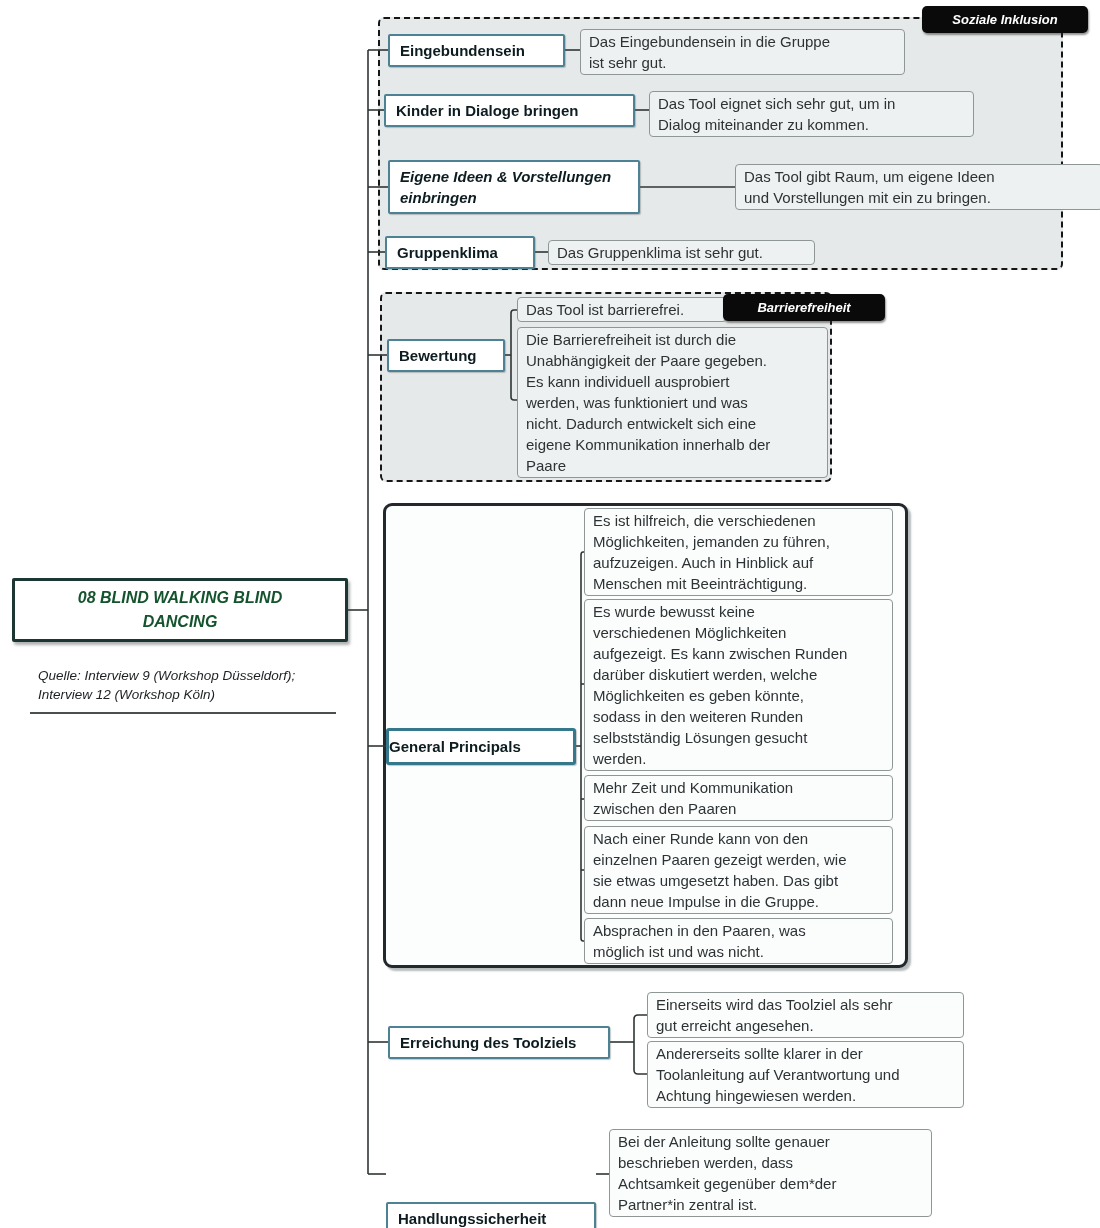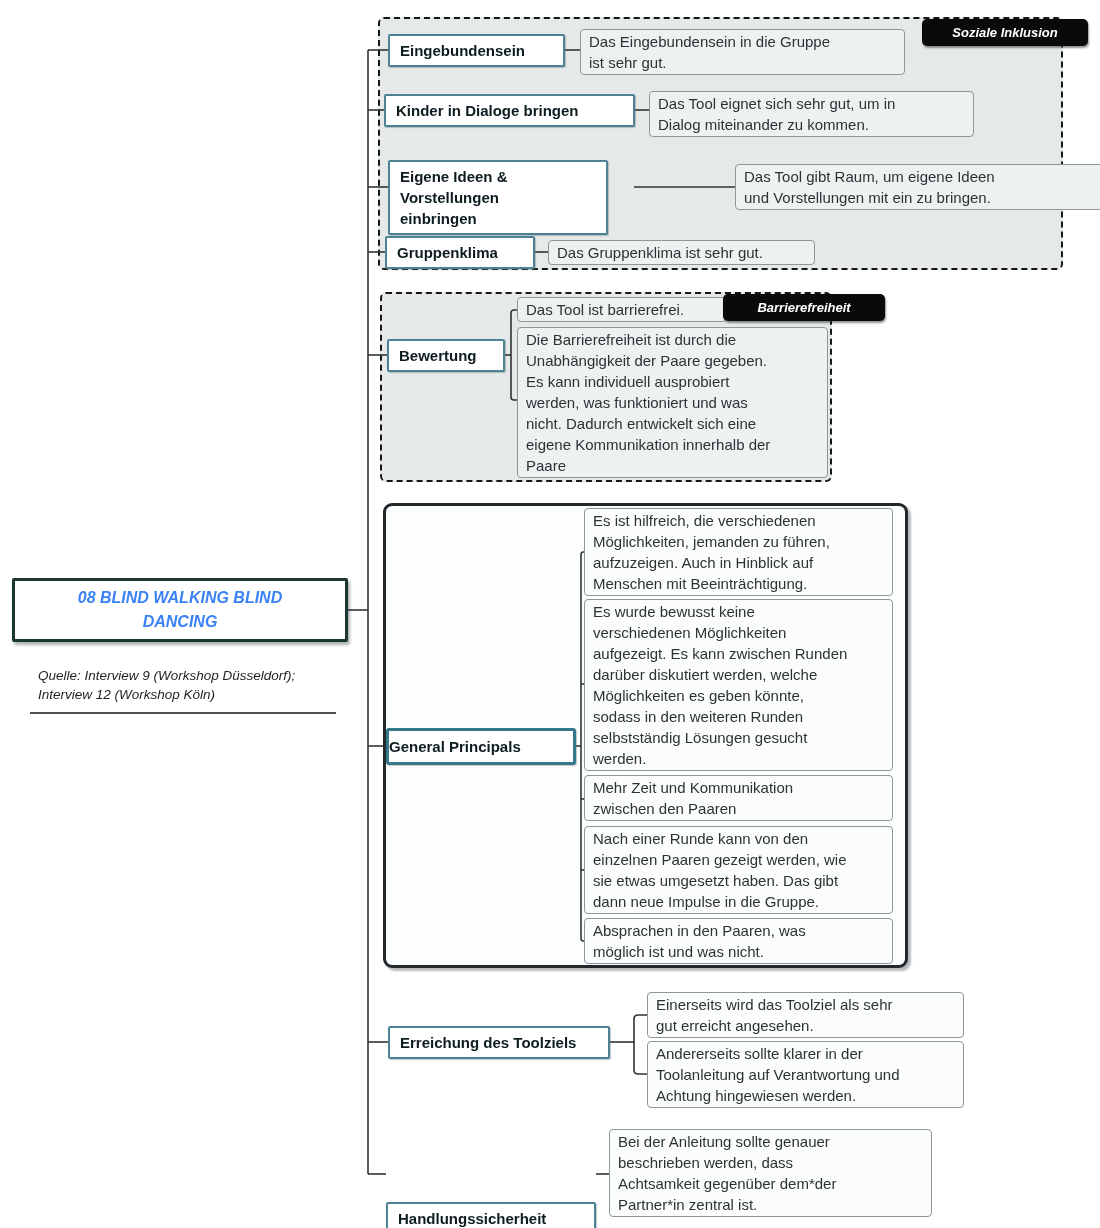--- a/index.html
+++ b/index.html
@@ -89,7 +89,7 @@
     </g>
   </svg>
 
-  <div class="badge" style="left:922px;top:19px;width:166px;height:27px;">Soziale Inklusion</div>
+  <div class="badge" style="left:922px;top:6px;width:166px;height:27px;">Soziale Inklusion</div>
   <div class="badge" style="left:723px;top:294px;width:162px;height:27px;">Barrierefreiheit</div>
 
   <div class="root-node">

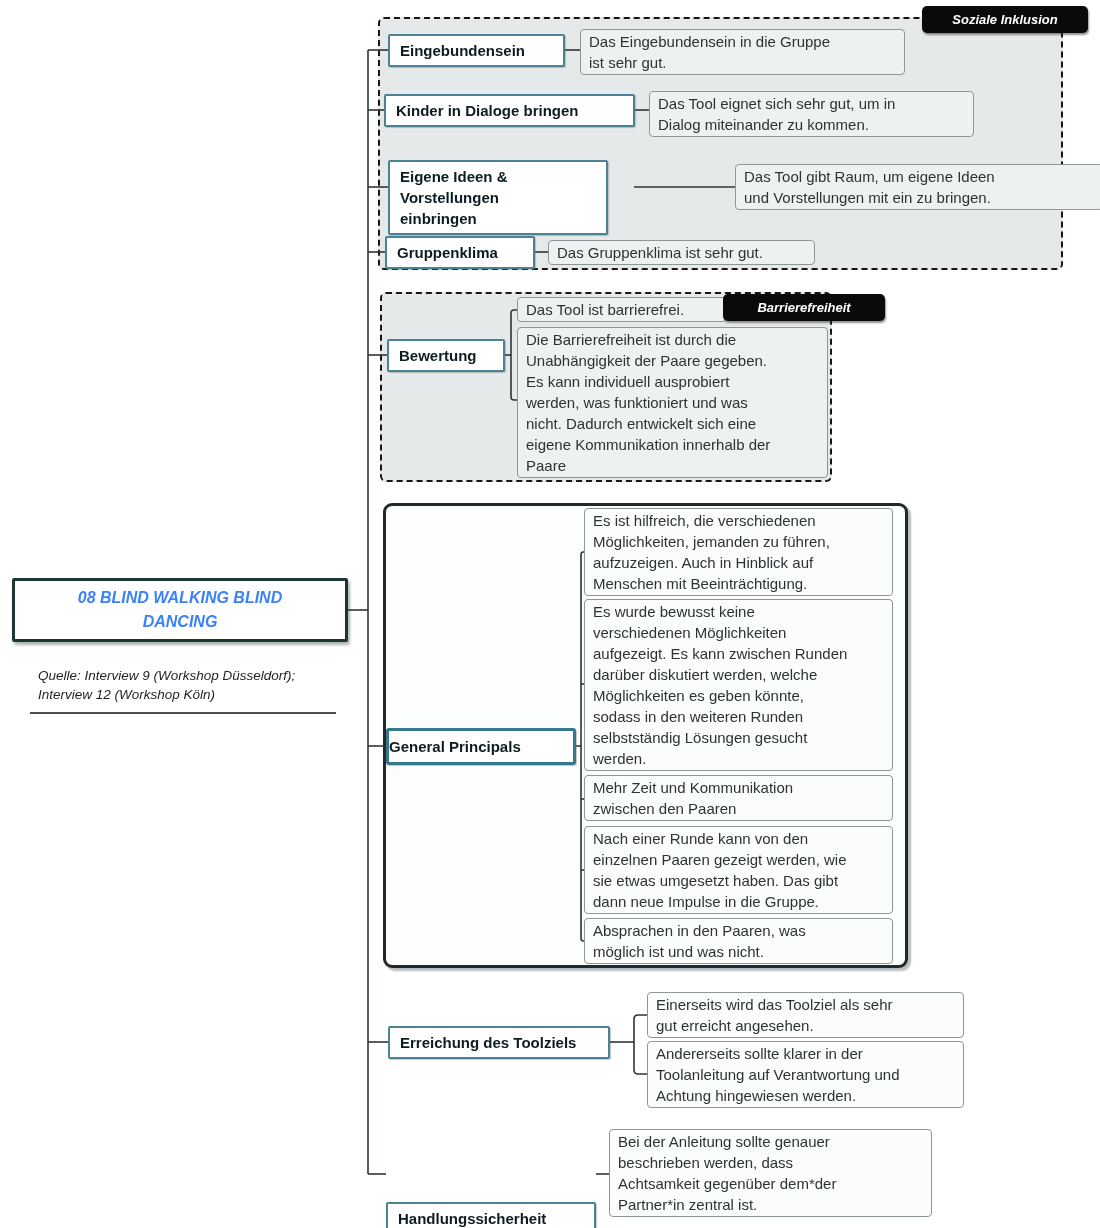--- a/index.html
+++ b/index.html
@@ -109,7 +109,7 @@
   <div class="desc gray pre" style="left:649px;top:91px;width:325px;">Das Tool eignet sich sehr gut, um in
 Dialog miteinander zu kommen.</div>
 
-  <div class="label pre" style="left:388px;top:160px;width:220px;">Eigene Ideen &amp; Vorstellungen
+  <div class="label pre" style="left:388px;top:160px;width:252px;font-style:italic;">Eigene Ideen &amp; Vorstellungen
 einbringen</div>
   <div class="desc gray pre" style="left:735px;top:164px;width:368px;">Das Tool gibt Raum, um eigene Ideen
 und Vorstellungen mit ein zu bringen.</div>

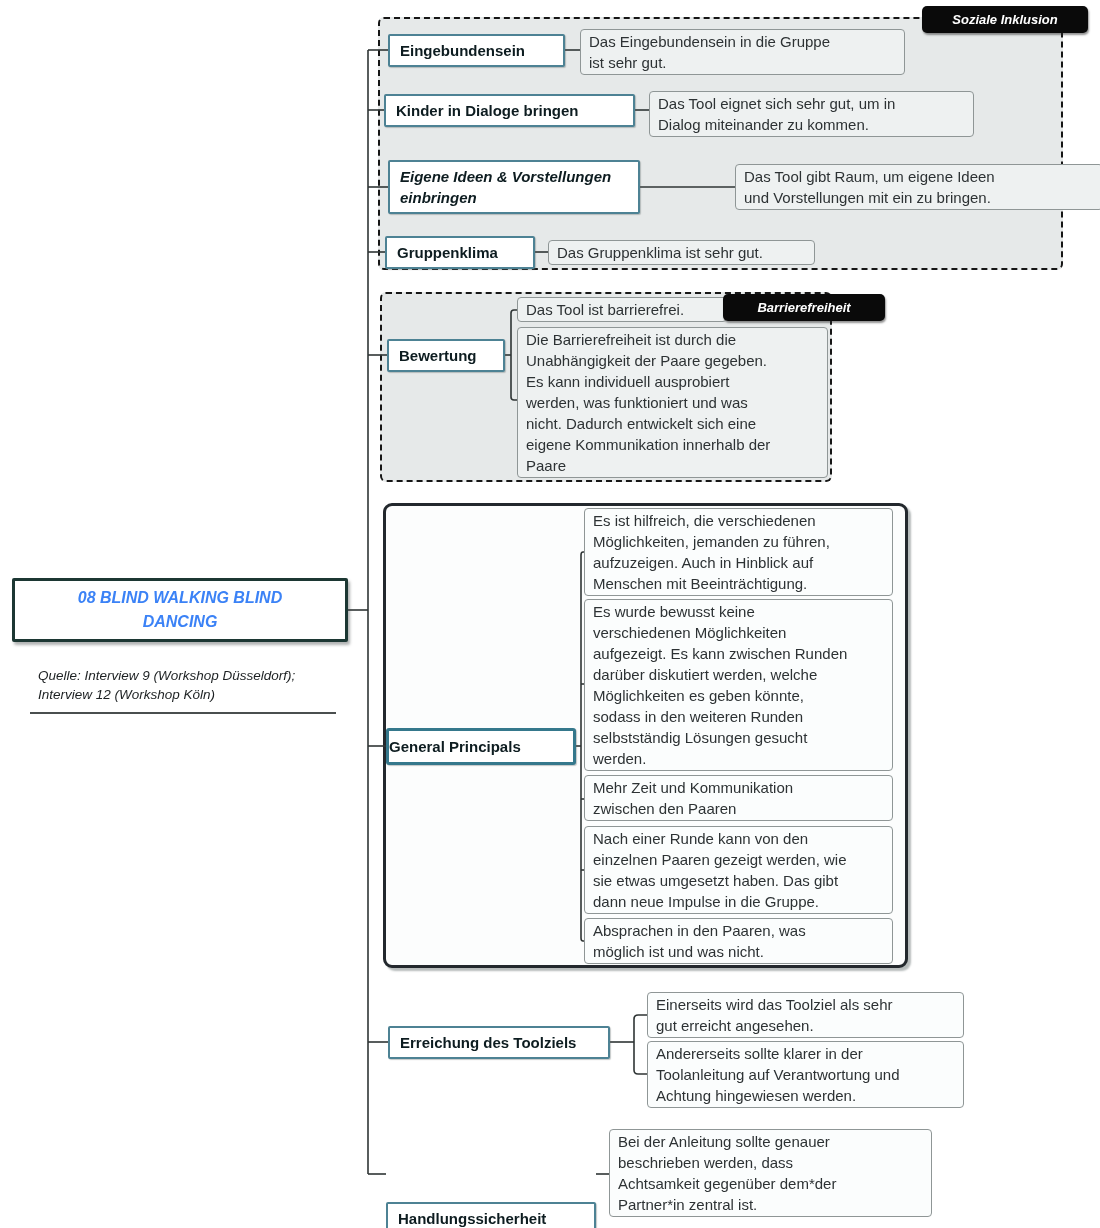--- a/index.html
+++ b/index.html
@@ -42,7 +42,7 @@
     position:absolute;left:12px;top:578px;width:336px;height:64px;box-sizing:border-box;z-index:3;
     background:#ffffff;border:3px solid #1c3733;border-radius:2px;
     display:flex;align-items:center;justify-content:center;text-align:center;
-    font-weight:bold;font-style:italic;font-size:16px;line-height:24px;color:#3b82f6;
+    font-weight:bold;font-style:italic;font-size:16px;line-height:24px;color:#14532d;
     box-shadow:2px 3px 3px rgba(60,65,65,.4);
   }
   .source{

